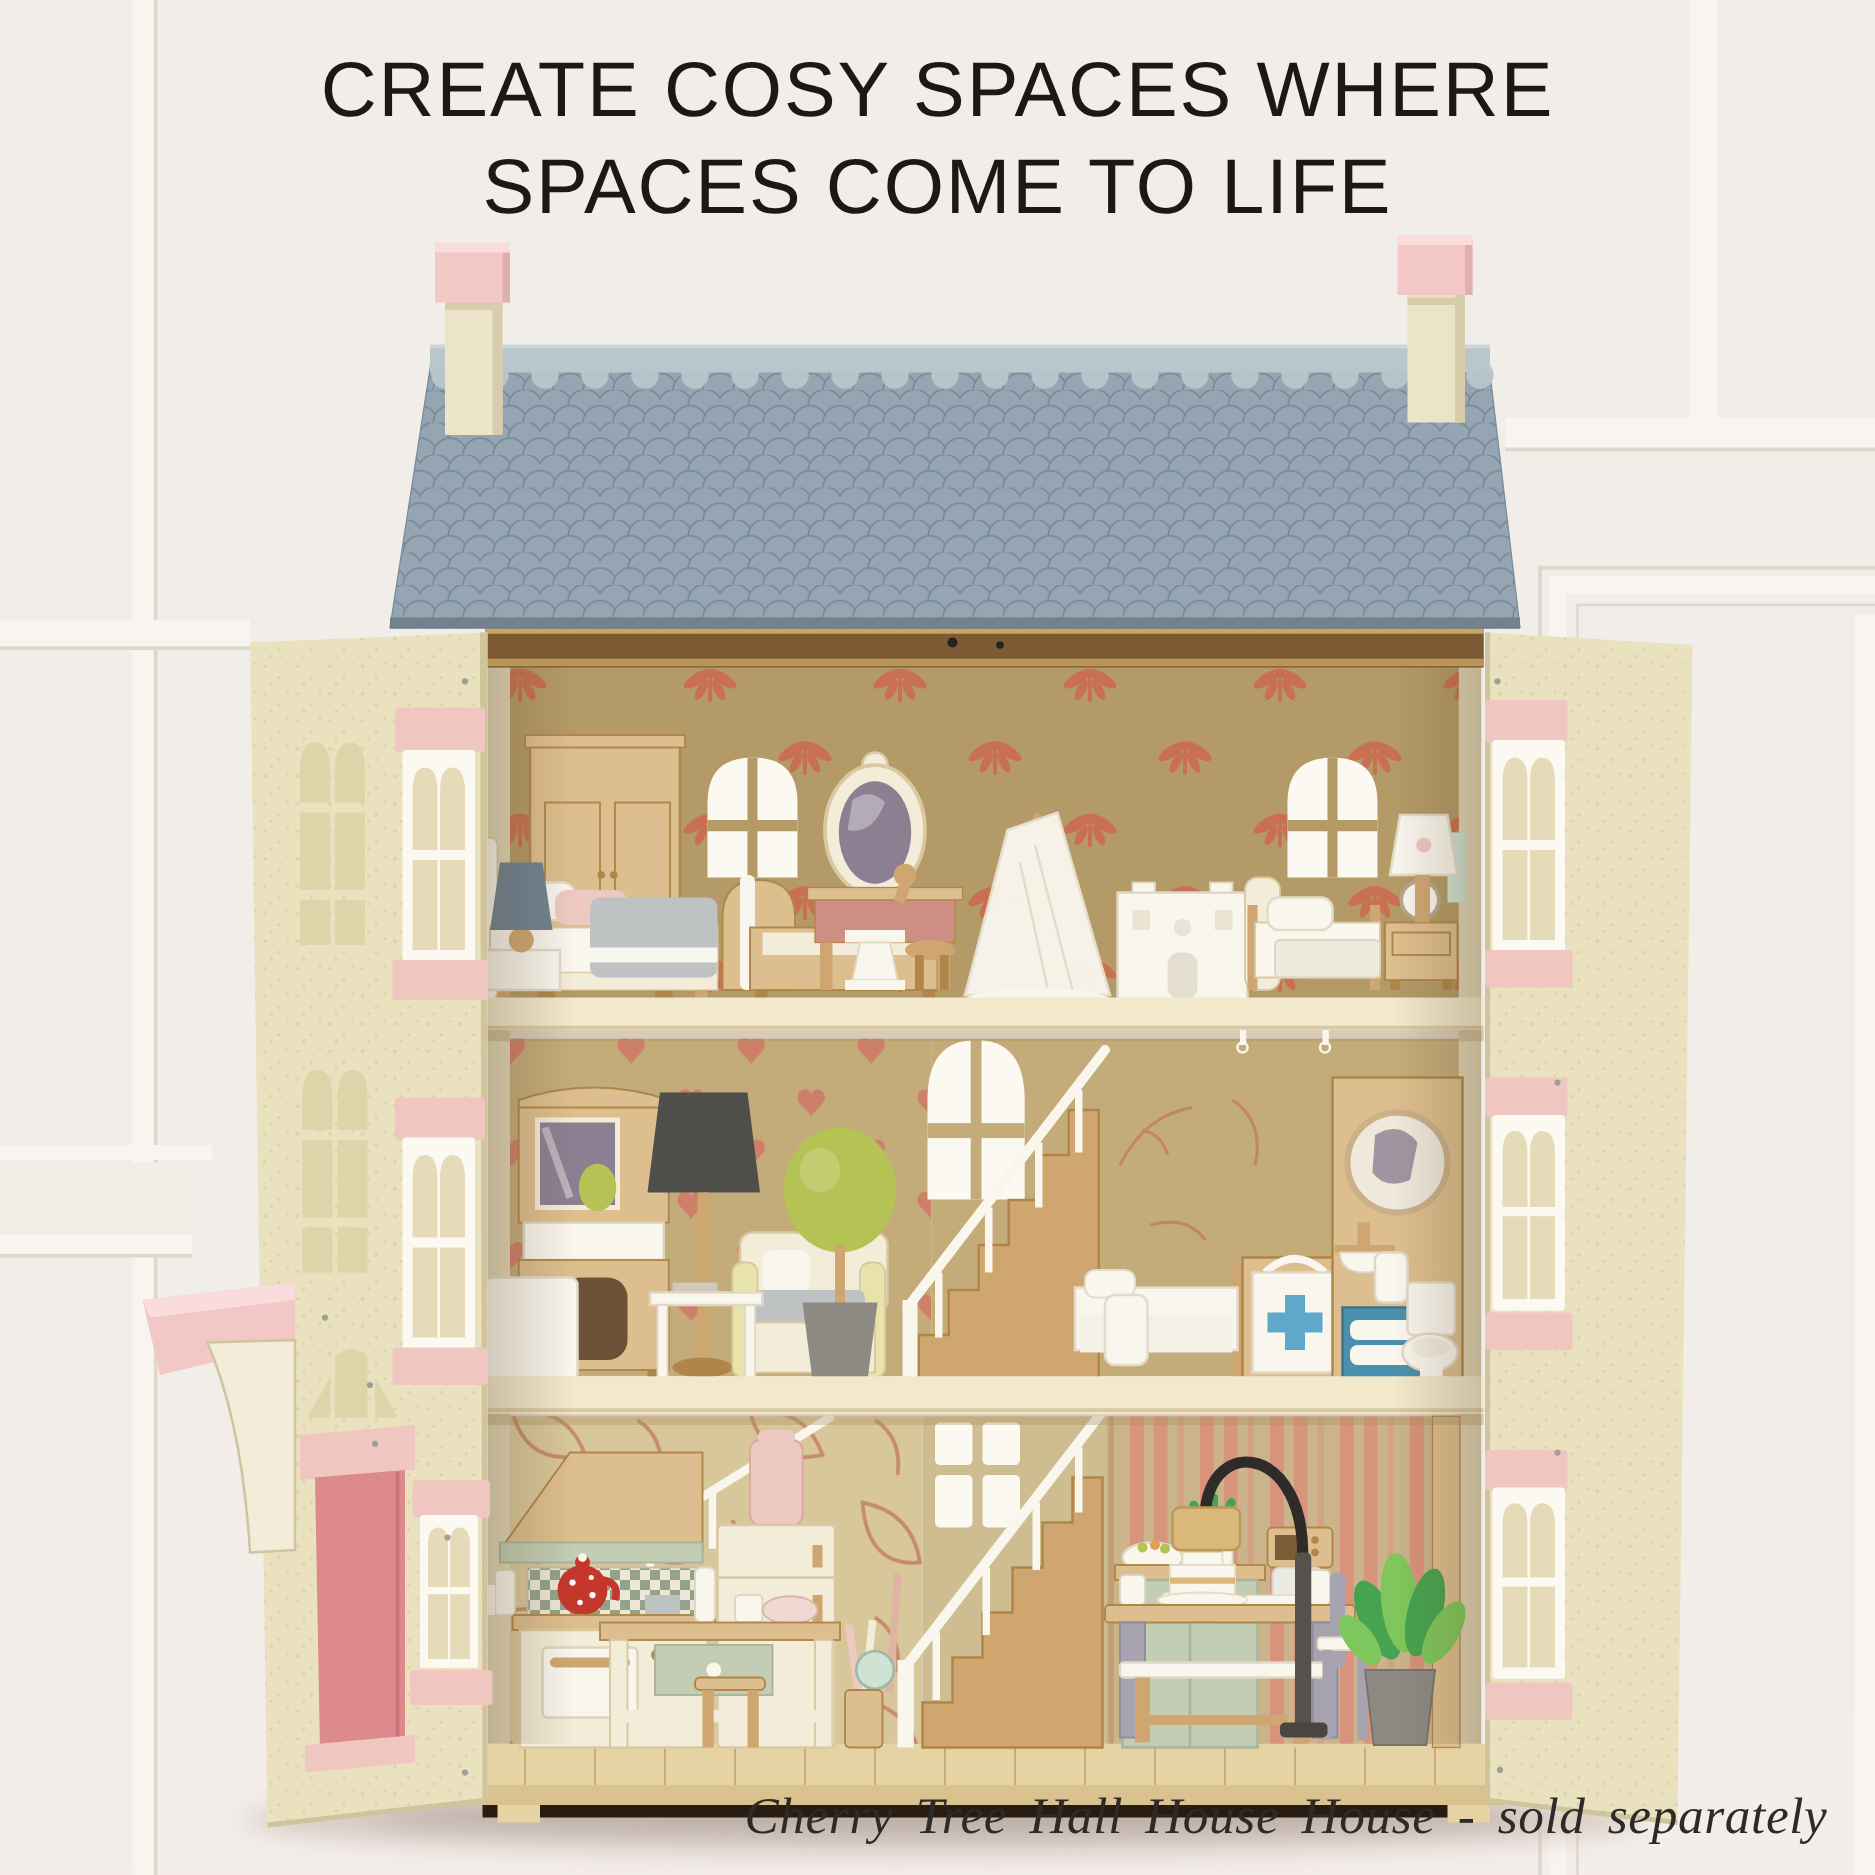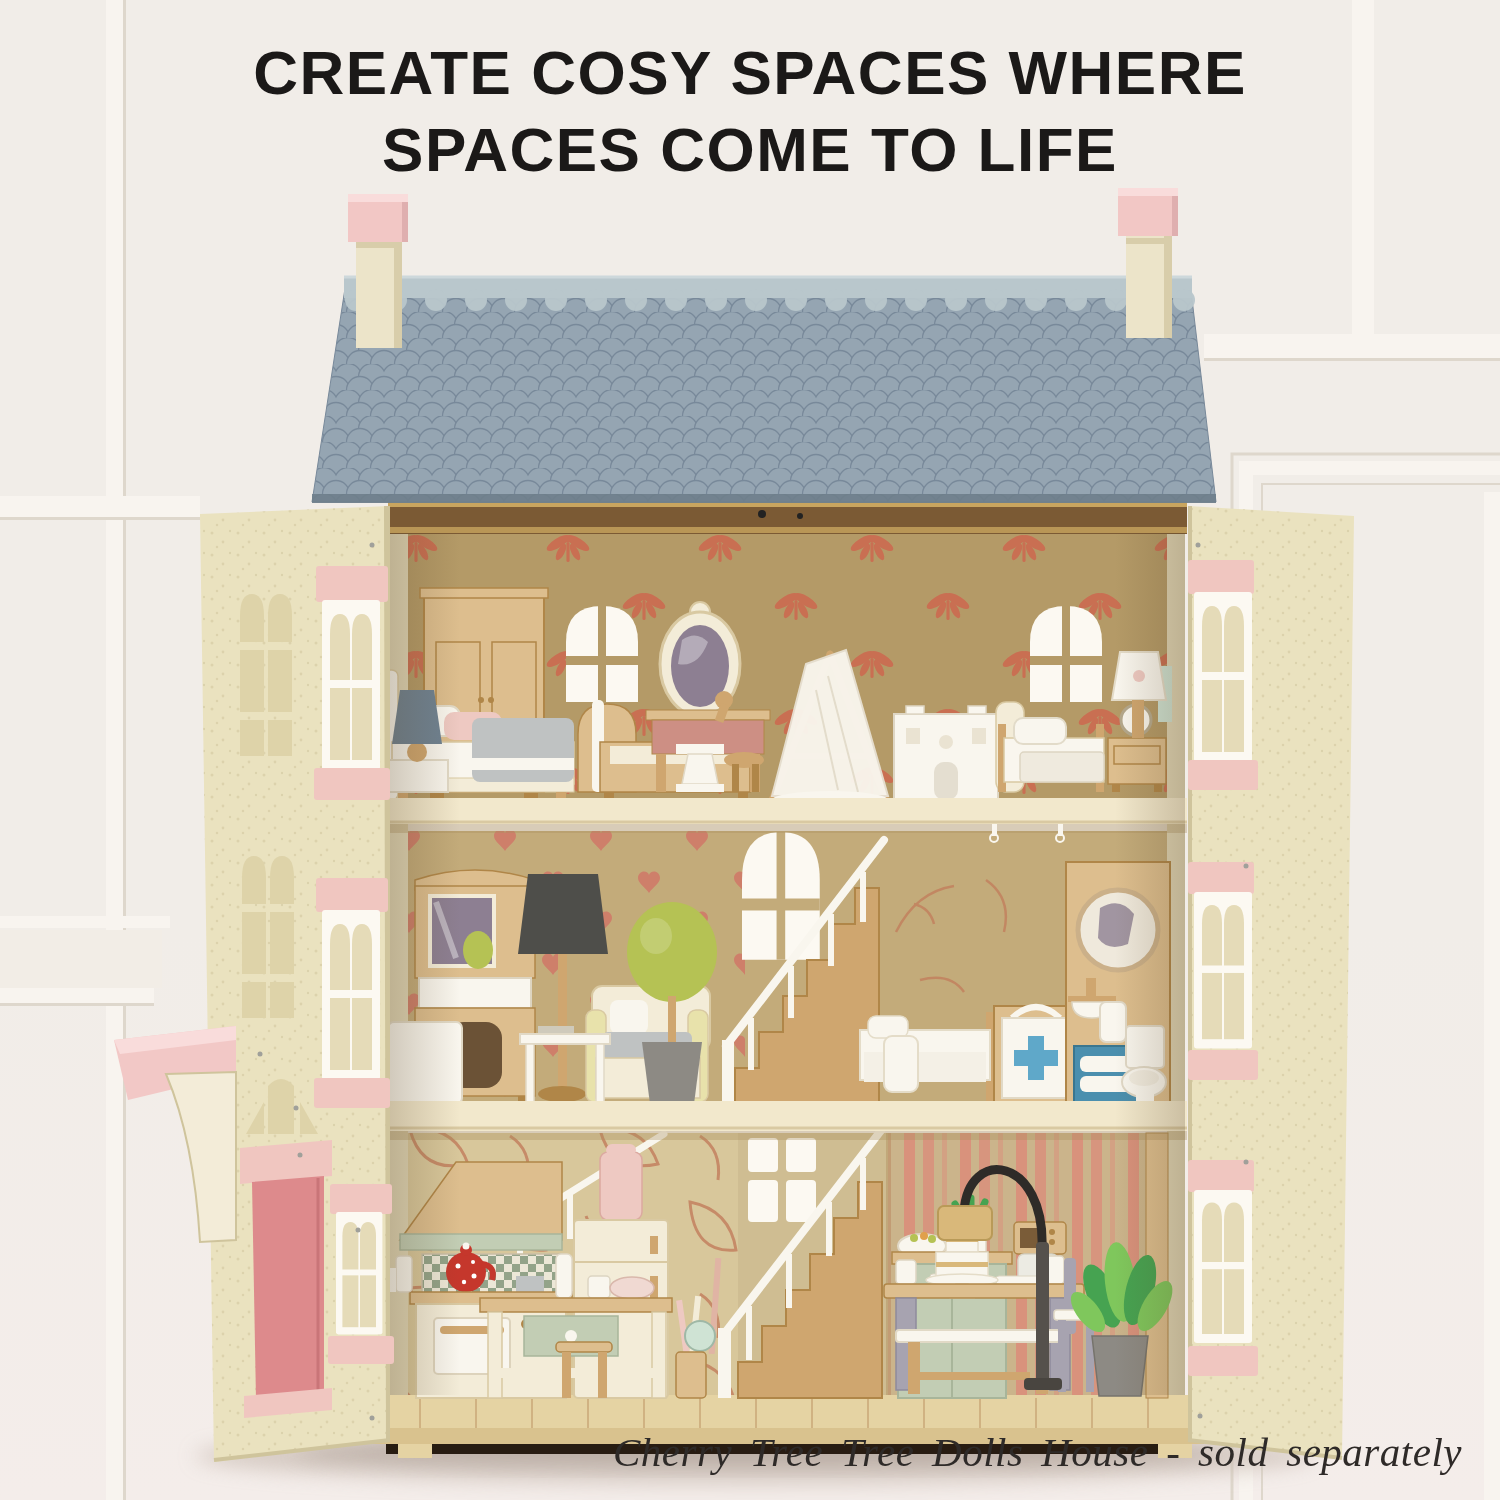--- a/index.html
+++ b/index.html
@@ -8,7 +8,7 @@
     font-family:"Liberation Sans",sans-serif;}
   .scene-svg{position:absolute;left:0;top:0;width:1500px;height:1500px;display:block;}
   .headline{position:absolute;top:34px;left:0;width:100%;text-align:center;
-    color:var(--ink);font-weight:700;font-size:62px;line-height:77px;letter-spacing:1.5px;}
+    color:var(--ink);font-weight:400;font-size:62px;line-height:77px;letter-spacing:1.5px;}
   .caption{position:absolute;right:38px;bottom:24px;color:var(--caption_ink);
     font-family:"Liberation Serif",serif;font-style:italic;font-size:41px;
     letter-spacing:.5px;word-spacing:7px;}

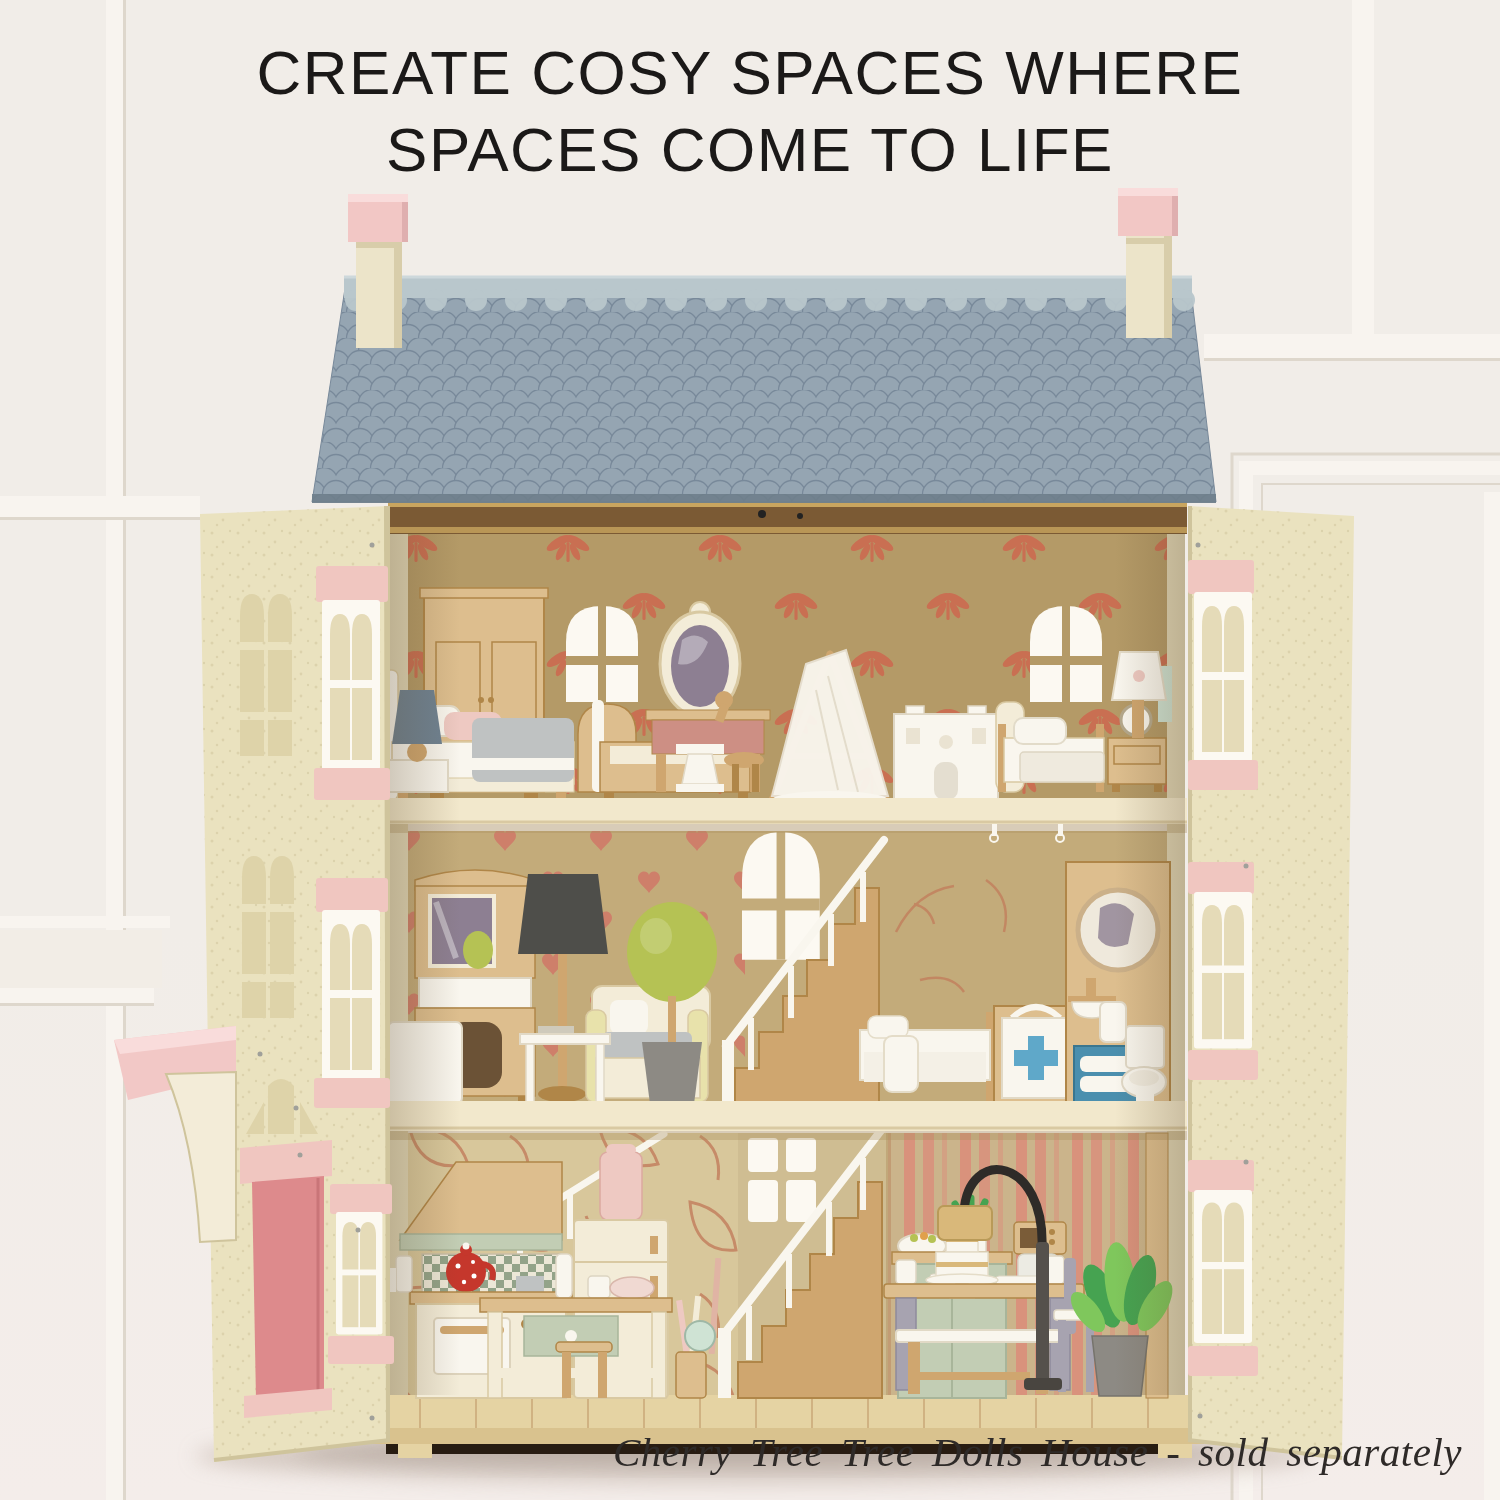--- a/index.html
+++ b/index.html
@@ -694,7 +694,7 @@
     <div>SPACES COME TO LIFE</div>
   </div>
 
-  <div class="caption">Cherry Tree Tree Dolls House - sold separately</div>
+  <div class="caption">Cherry Tree Hall House House - sold separately</div>
 </div>
 
 </body></html>

